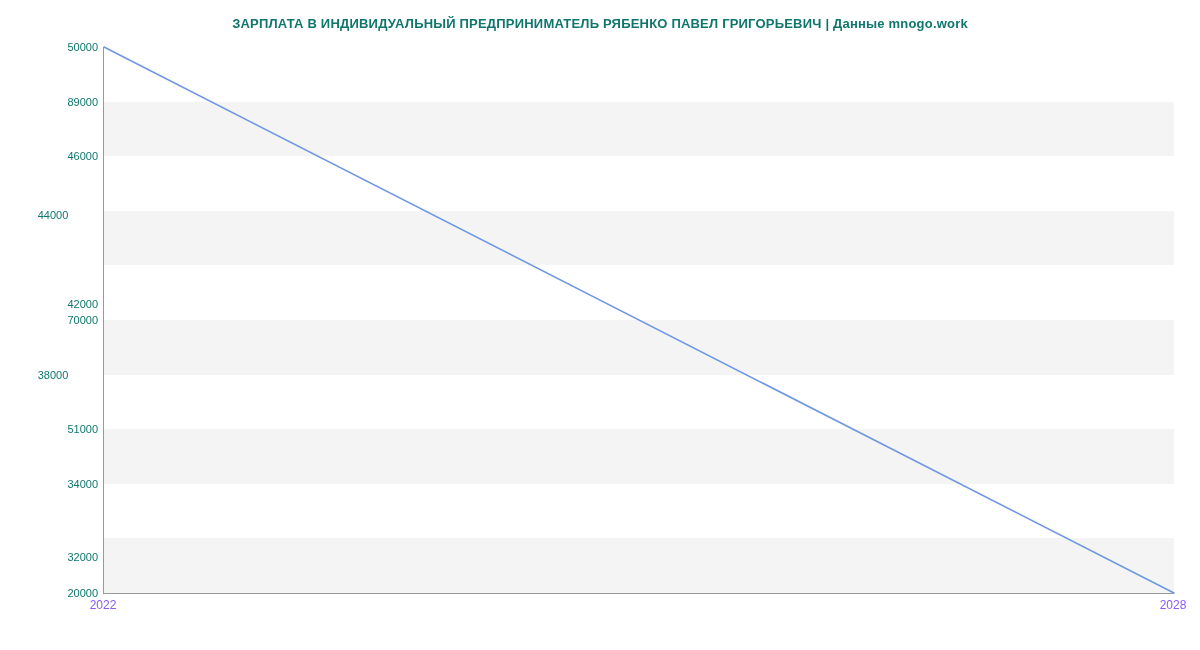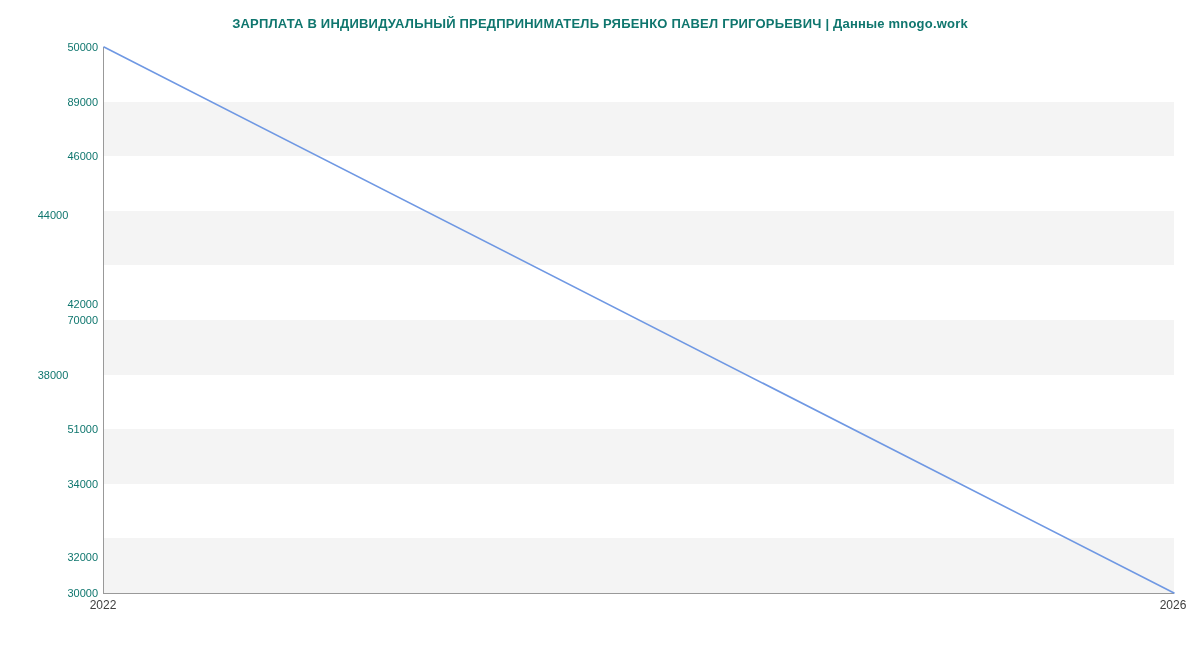--- a/index.html
+++ b/index.html
@@ -84,7 +84,7 @@
         <path d="M0 0 L1070 546" fill="none" stroke="#6f98e3" stroke-width="1.6" stroke-linecap="round"></path>
       </svg>
   </div>
-<div class="yt" style="top: 593px;">30000</div>
+<div class="yt" style="top: 593px;">20000</div>
     <div class="yt" style="top: 538.4px; margin-top: 19px;">32000</div>
     <div class="yt" style="top: 483.8px;">34000</div>
     <div class="yt" style="top: 429.2px;">51000</div>

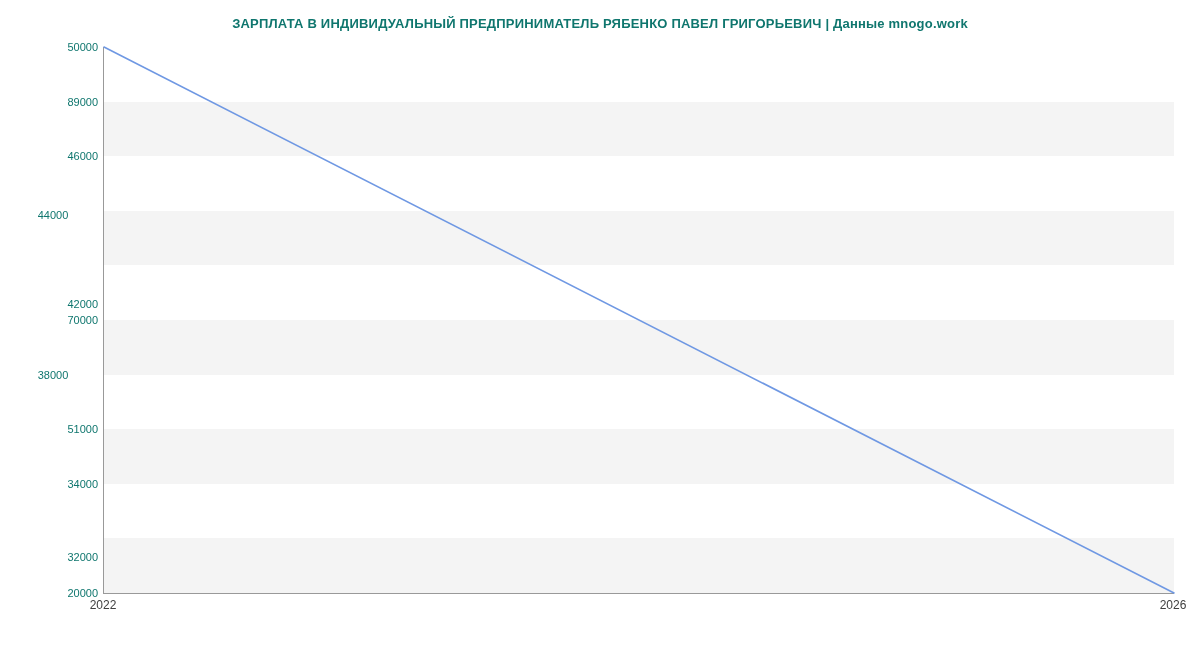--- a/index.html
+++ b/index.html
@@ -57,7 +57,7 @@
     position: absolute;
     top: 598px;
     font-size: 12px;
-    color: #404040;
+    color: #8b5cf6;
     transform: translateX(-50%);
   }
   svg.line {

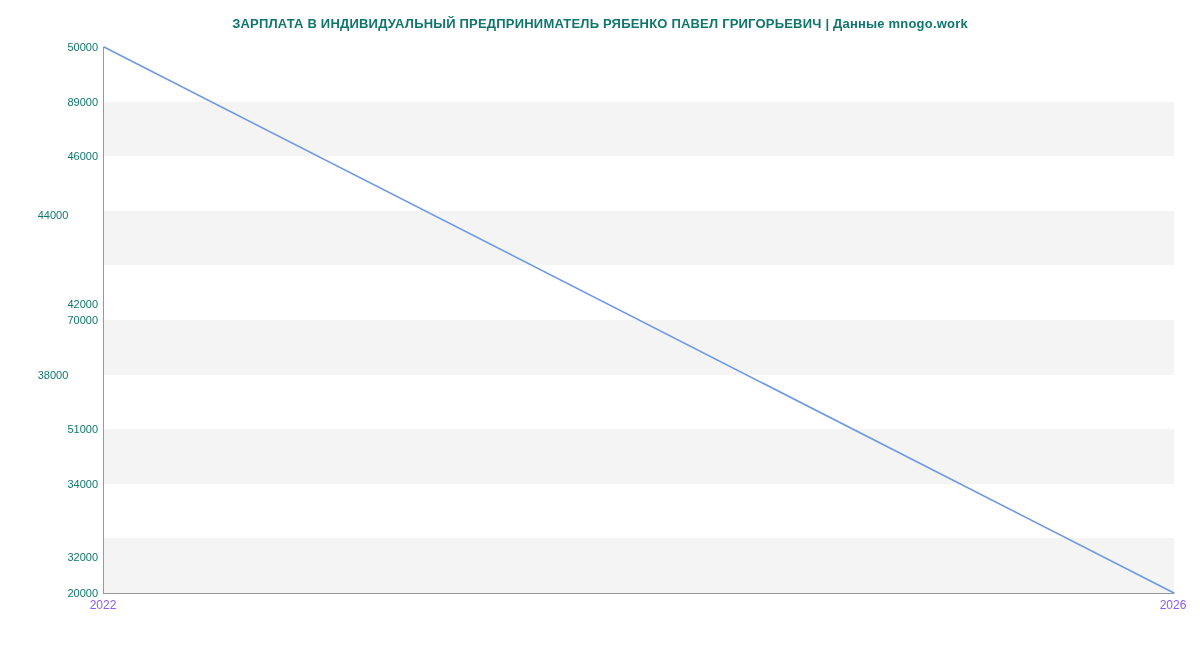--- a/index.html
+++ b/index.html
@@ -96,7 +96,7 @@
     <div class="yt" style="top: 101.6px;">89000</div>
     <div class="yt" style="top: 47px;">50000</div>
     <div class="xt" style="left: 103px;">2022</div>
-    <div class="xt" style="left: 1173px;">2026</div>
+    <div class="xt" style="left: 1173px;">2028</div>
   </div>
 
 </body></html>

